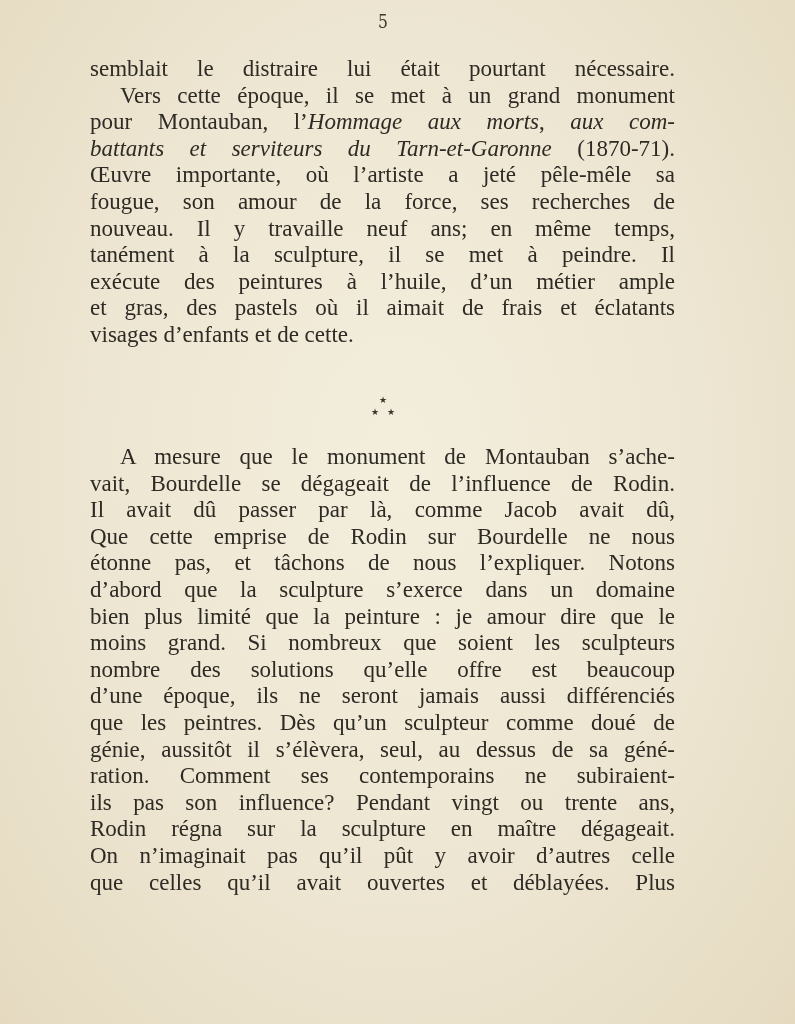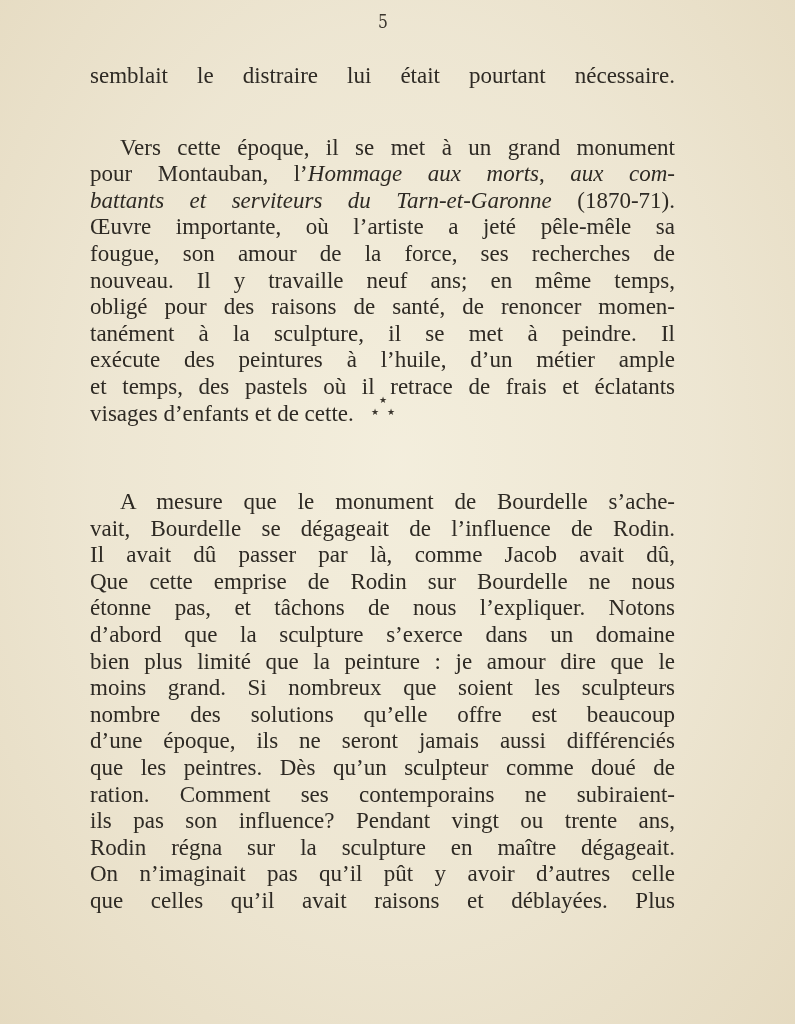--- a/index.html
+++ b/index.html
@@ -61,7 +61,7 @@
       font-size: 23px;
     }
     em { font-style: italic; margin-top: 40px; }
-    #block1 { top: 63px; }
+    #block1 { top: 56px; }
     #block2 { top: 444px; }
     .stars {
       position: absolute;

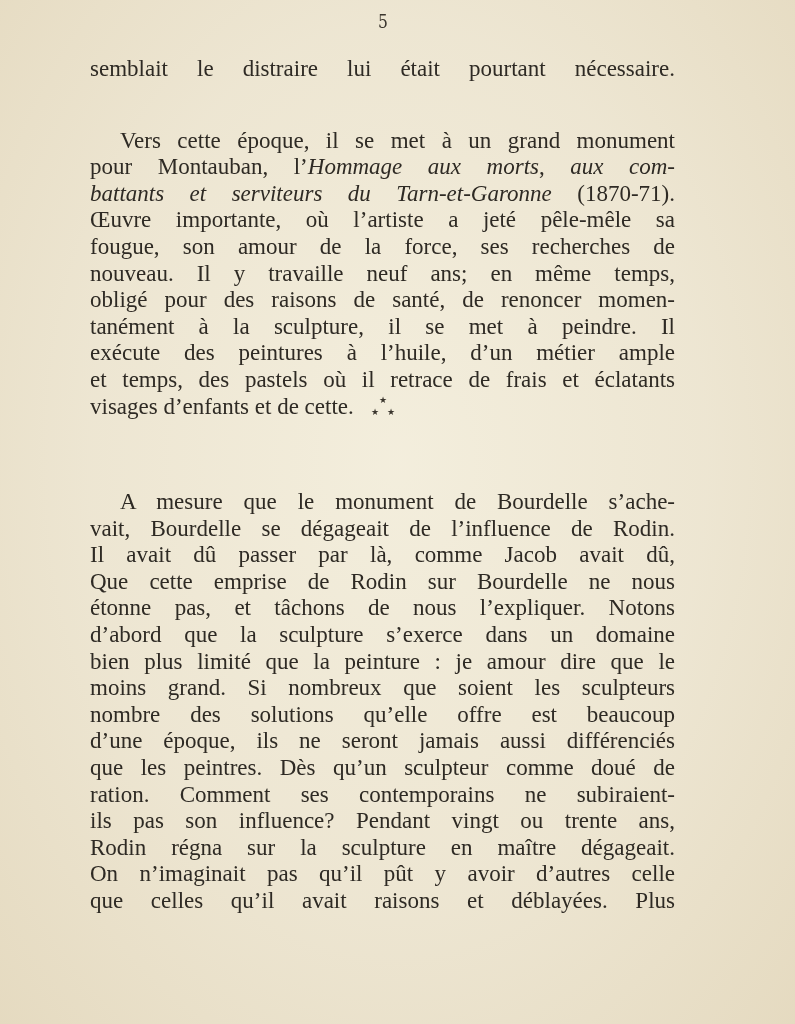--- a/index.html
+++ b/index.html
@@ -54,7 +54,6 @@
     }
     .line.indent {
       padding-left: 30px;
-      margin-top: 45px;
     }
     .condensed {
       font-family: "Liberation Serif", "DejaVu Serif", serif;

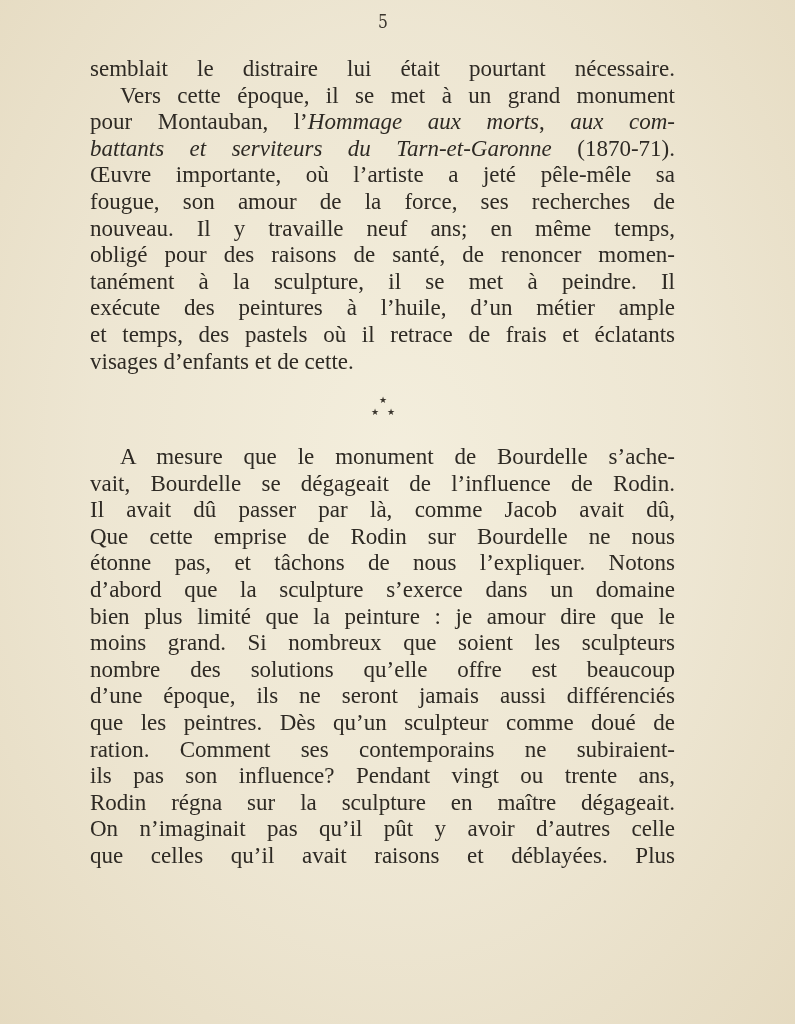--- a/index.html
+++ b/index.html
@@ -88,7 +88,6 @@
       <span class="line condensed">Œuvre importante, où l’artiste a jeté pêle-mêle sa</span>
       <span class="line condensed">fougue, son amour de la force, ses recherches de</span>
       <span class="line condensed">nouveau. Il y travaille neuf ans; en même temps,</span>
-      <span class="line condensed">obligé pour des raisons de santé, de renoncer momen-</span>
       <span class="line condensed">tanément à la sculpture, il se met à peindre. Il</span>
       <span class="line condensed">exécute des peintures à l’huile, d’un métier ample</span>
       <span class="line condensed">et temps, des pastels où il retrace de frais et éclatants</span>

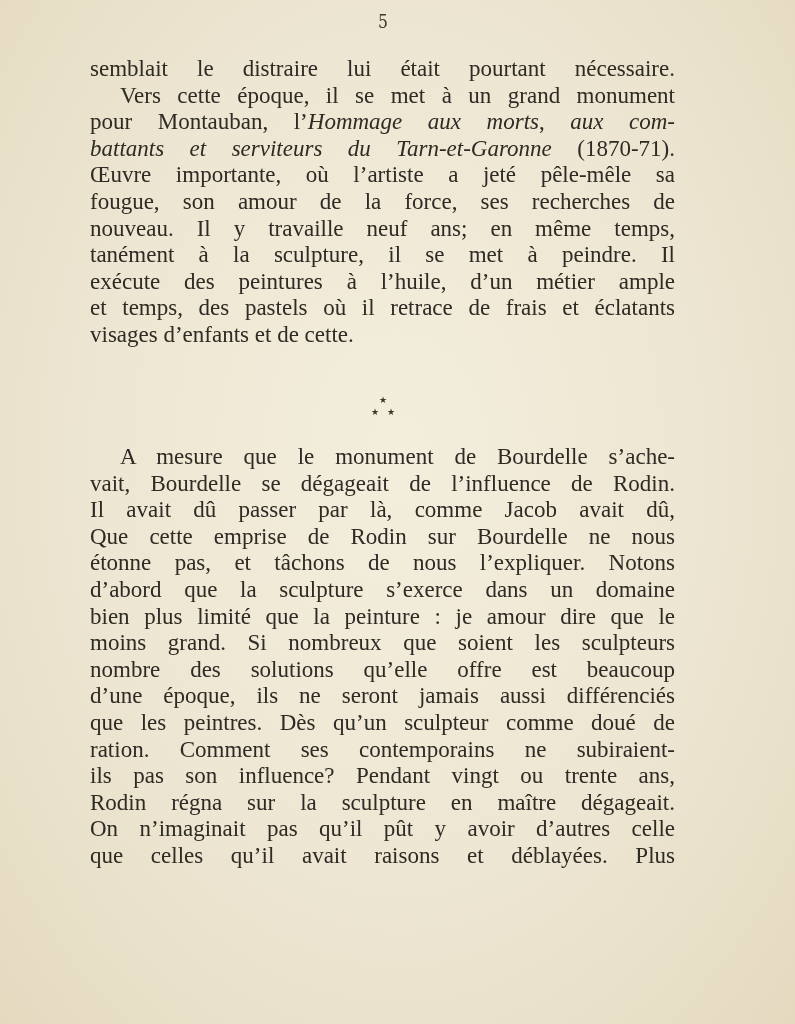--- a/index.html
+++ b/index.html
@@ -90,7 +90,7 @@
       <span class="line condensed">nouveau. Il y travaille neuf ans; en même temps,</span>
       <span class="line condensed">tanément à la sculpture, il se met à peindre. Il</span>
       <span class="line condensed">exécute des peintures à l’huile, d’un métier ample</span>
-      <span class="line condensed">et temps, des pastels où il retrace de frais et éclatants</span>
+      <span class="line condensed">et gras, des pastels où il aimait de frais et éclatants</span>
       <span class="line condensed last">visages d’enfants et de cette.</span>
     </div>
 

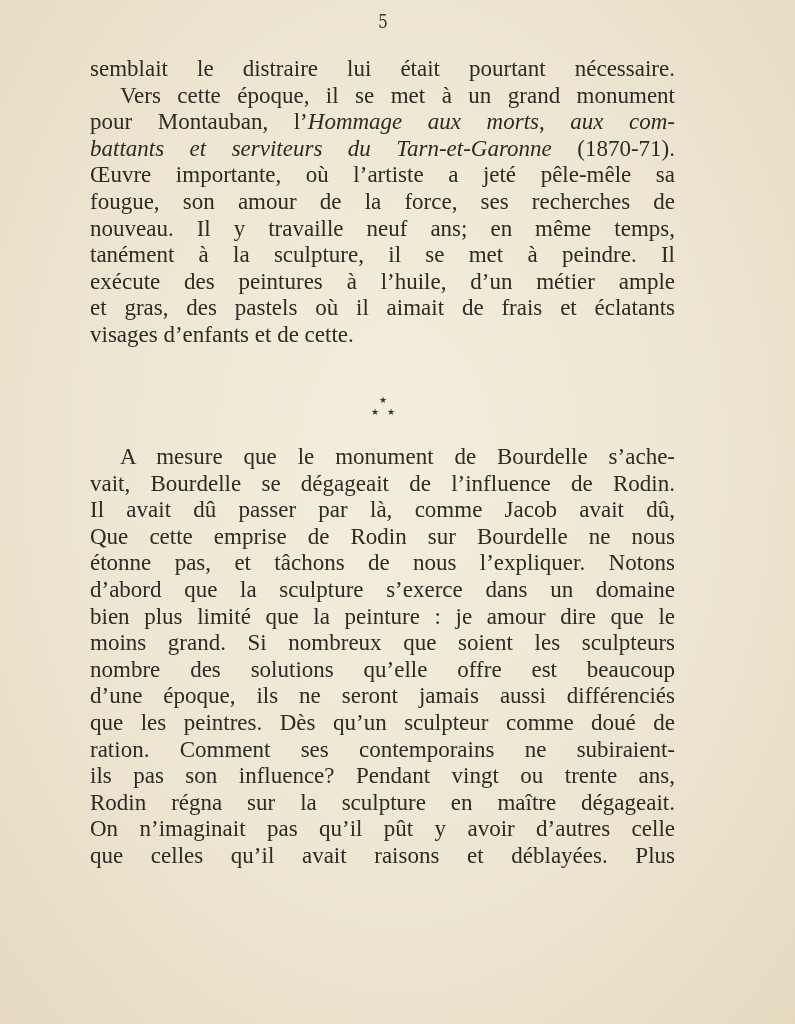--- a/index.html
+++ b/index.html
@@ -100,7 +100,7 @@
   </div>
 
   <div class="block" id="block2">
-      <span class="line condensed indent">A mesure que le monument de Bourdelle s’ache-</span>
+      <span class="line condensed indent">A mesure que le monument de Montauban s’ache-</span>
       <span class="line condensed">vait, Bourdelle se dégageait de l’influence de Rodin.</span>
       <span class="line condensed">Il avait dû passer par là, comme Jacob avait dû,</span>
       <span class="line condensed">Que cette emprise de Rodin sur Bourdelle ne nous</span>

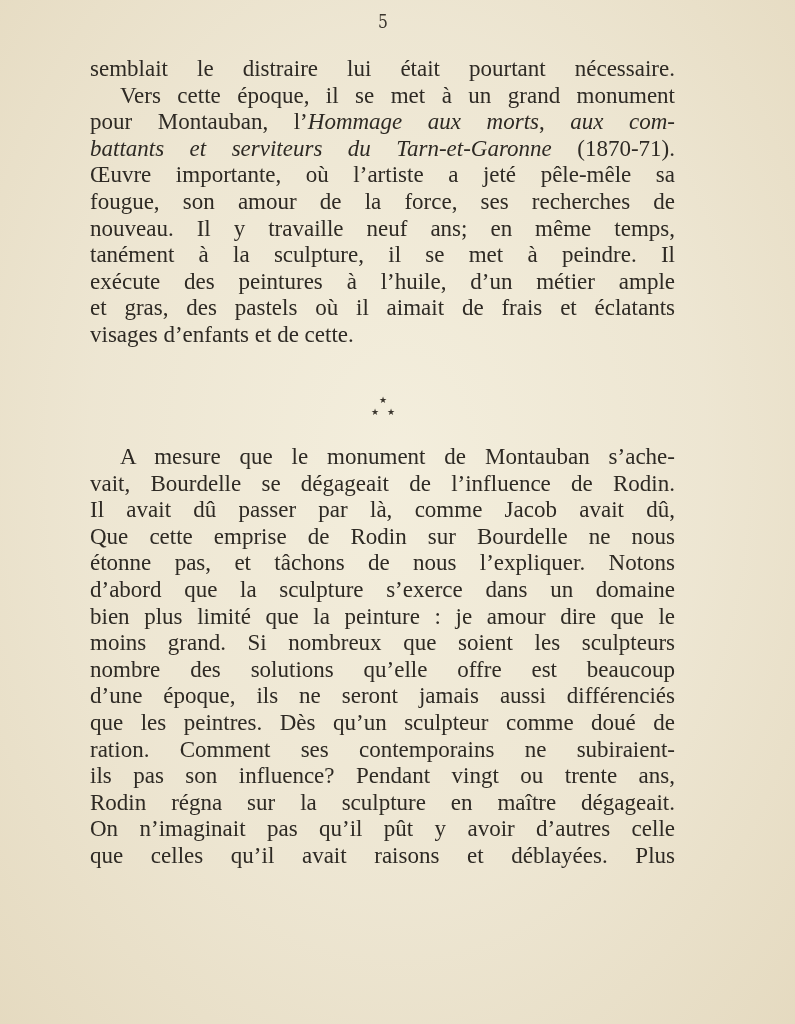--- a/index.html
+++ b/index.html
@@ -111,6 +111,7 @@
       <span class="line condensed">nombre des solutions qu’elle offre est beaucoup</span>
       <span class="line condensed">d’une époque, ils ne seront jamais aussi différenciés</span>
       <span class="line condensed">que les peintres. Dès qu’un sculpteur comme doué de</span>
+      <span class="line condensed">génie, aussitôt il s’élèvera, seul, au dessus de sa géné-</span>
       <span class="line condensed">ration. Comment ses contemporains ne subiraient-</span>
       <span class="line condensed">ils pas son influence? Pendant vingt ou trente ans,</span>
       <span class="line condensed">Rodin régna sur la sculpture en maître dégageait.</span>

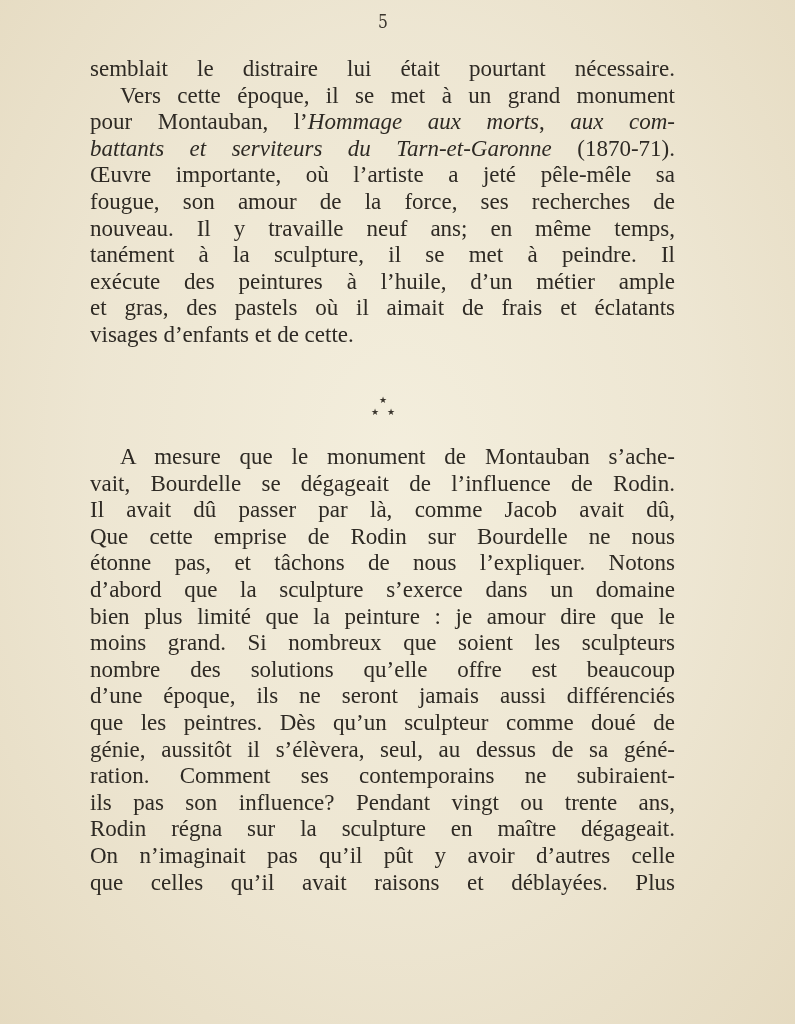--- a/index.html
+++ b/index.html
@@ -116,7 +116,7 @@
       <span class="line condensed">ils pas son influence? Pendant vingt ou trente ans,</span>
       <span class="line condensed">Rodin régna sur la sculpture en maître dégageait.</span>
       <span class="line condensed">On n’imaginait pas qu’il pût y avoir d’autres celle</span>
-      <span class="line condensed">que celles qu’il avait raisons et déblayées. Plus</span>
+      <span class="line condensed">que celles qu’il avait ouvertes et déblayées. Plus</span>
     </div>
 </div>
 

